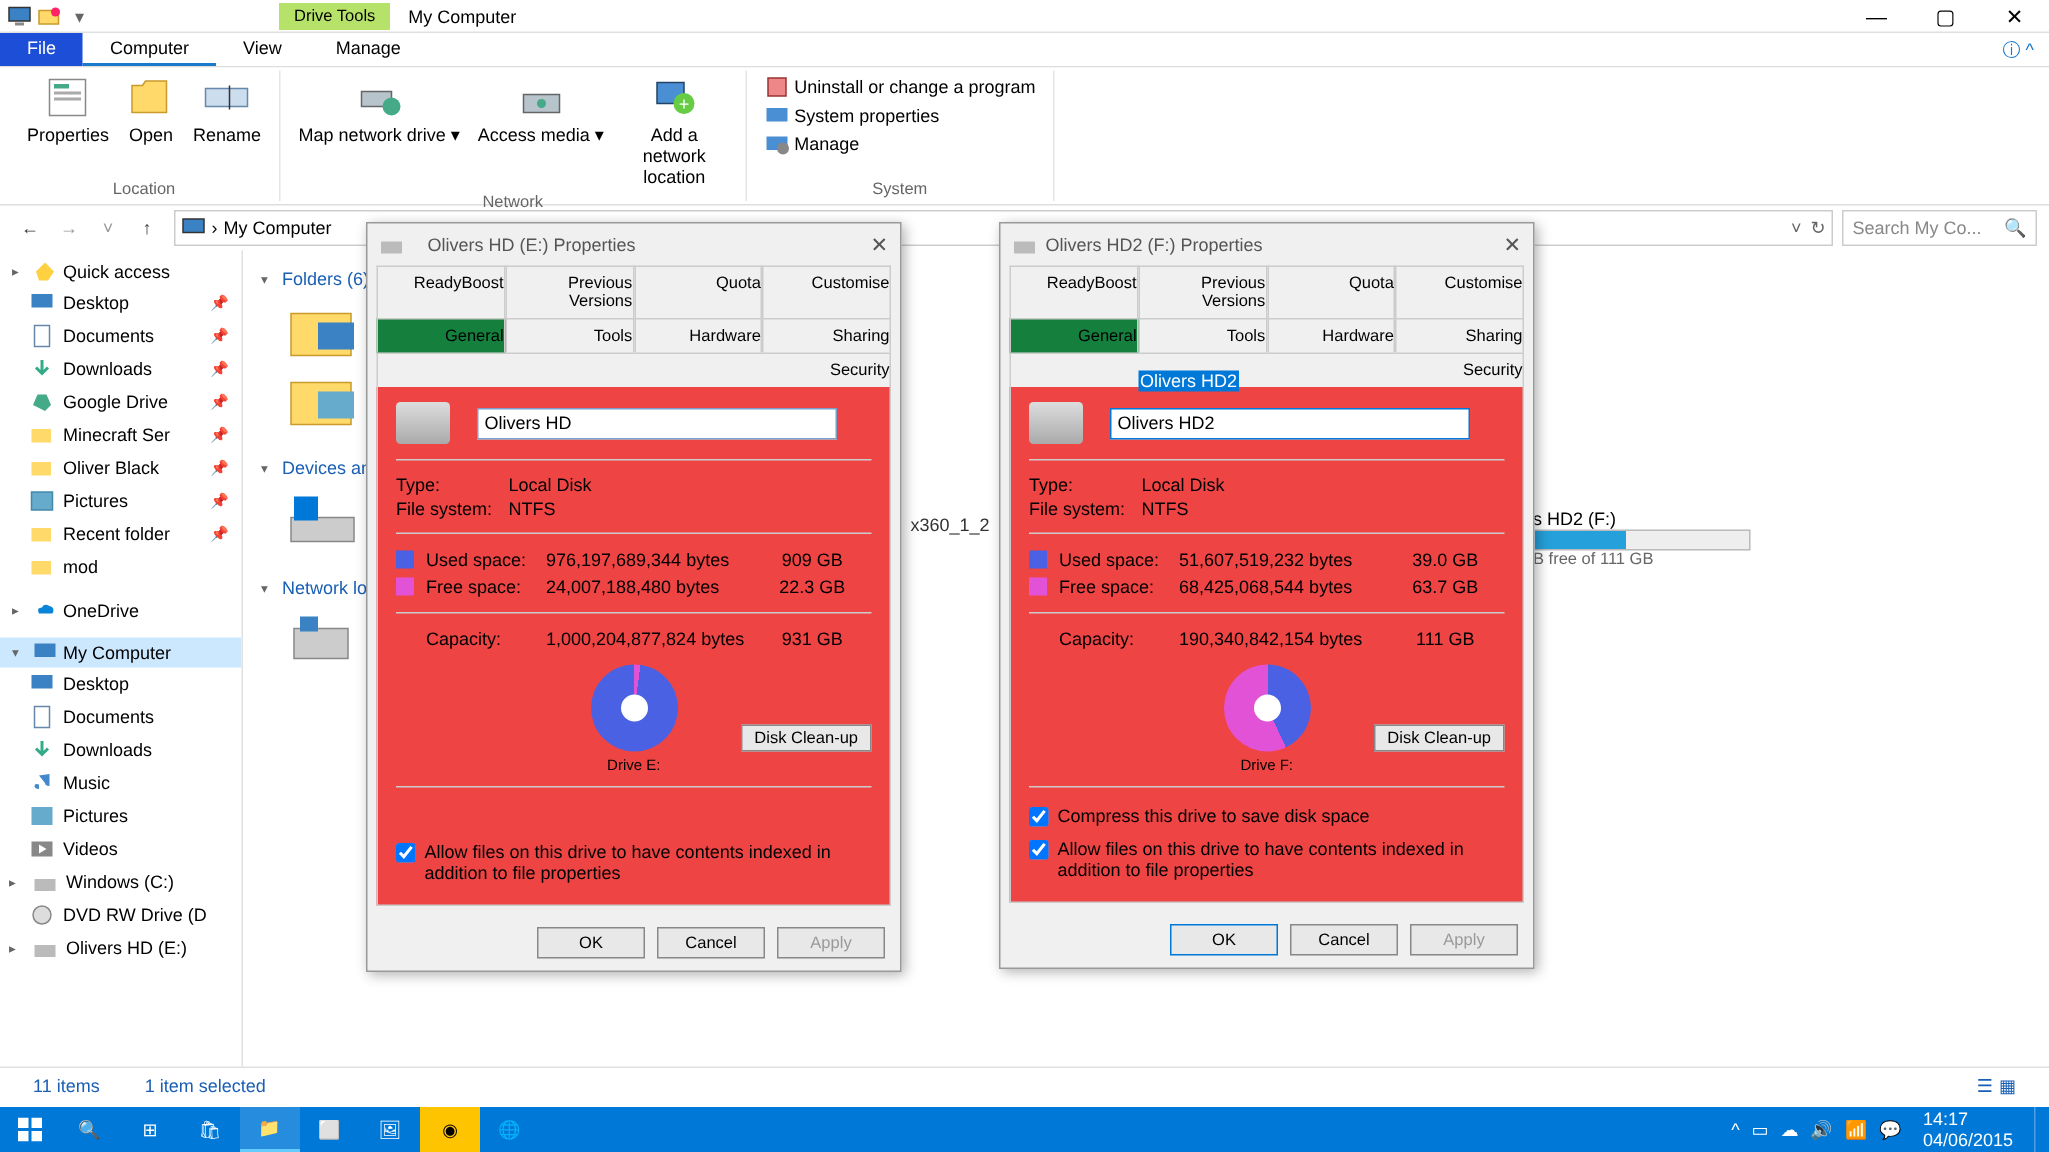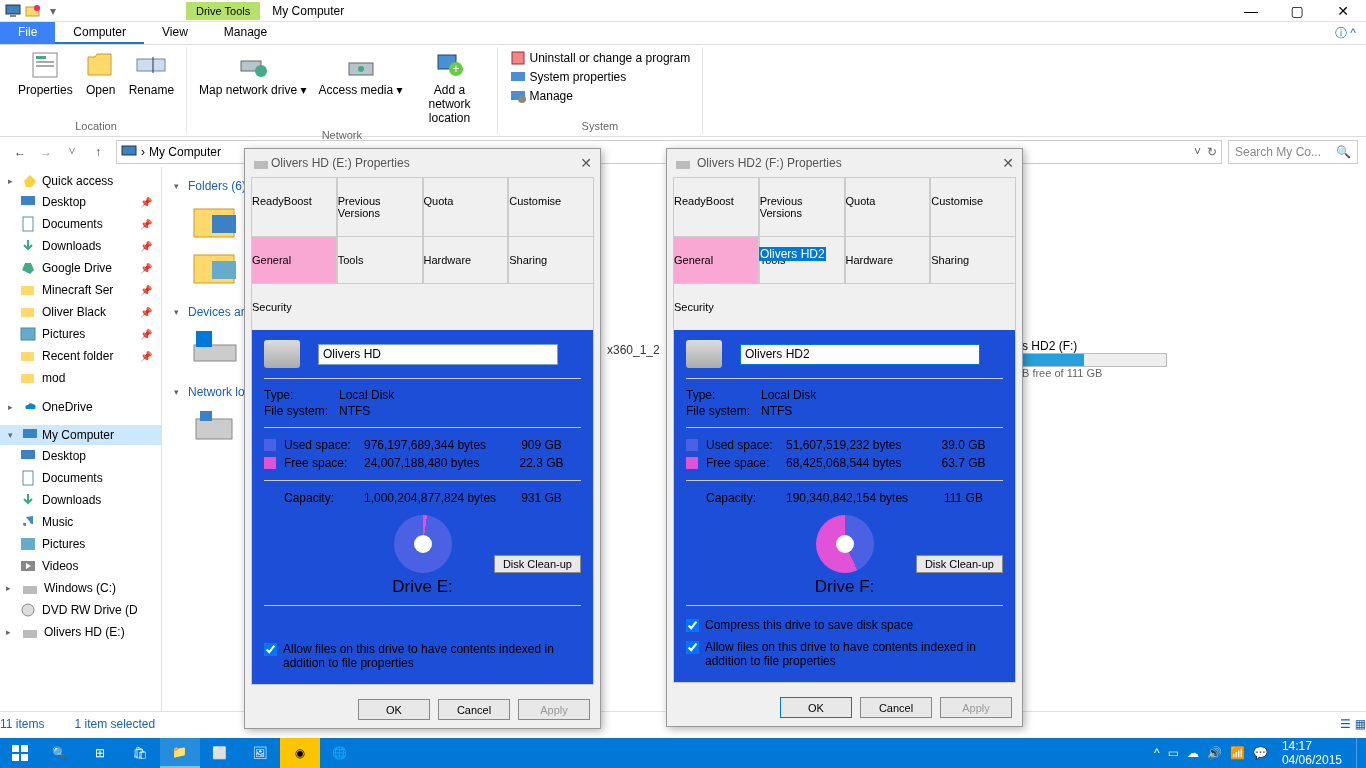--- a/index.html
+++ b/index.html
@@ -13,7 +13,7 @@
 .window-controls div{width:46px;height:22px;display:flex;align-items:center;justify-content:center;font-size:14px}
 .tabs{display:flex;height:23px;background:#fff;border-bottom:1px solid #ddd}
 .tab{padding:3px 18px;cursor:pointer}
-.tab.file{background:#3b82f6;color:#fff}
+.tab.file{background:#1d4ed8;color:#fff}
 .tab.active{border-bottom:2px solid #1979ca}
 .help-icon{margin-left:auto;padding:3px 10px;color:#1979ca}
 .ribbon{height:92px;background:#fff;border-bottom:1px solid #ddd;display:flex;padding:2px 6px}

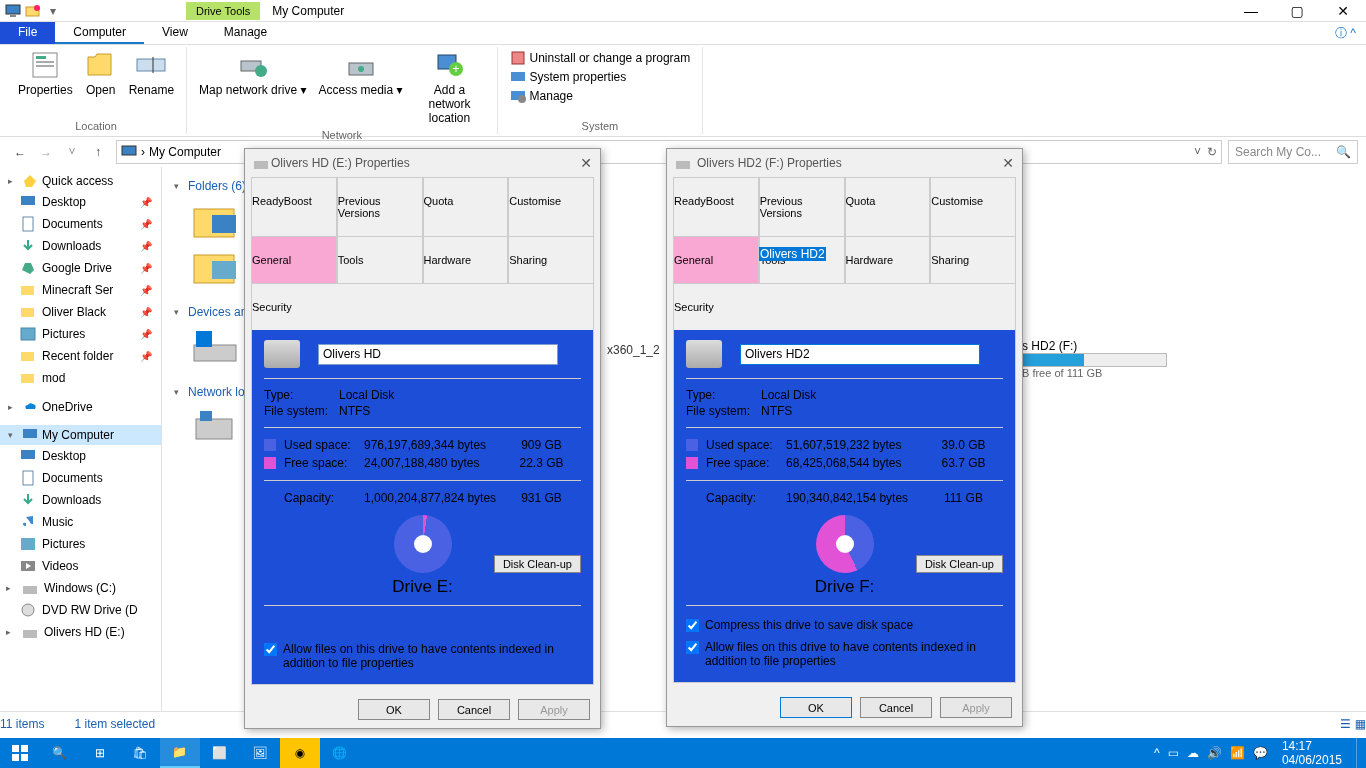--- a/index.html
+++ b/index.html
@@ -446,7 +446,7 @@
 
 <div class="dialog" style="left:244px;top:148px">
   <div class="dialog-title">
-    <span style="display:flex;align-items:center;gap:2px">
+    <span style="display:flex;align-items:center;gap:16px">
         <svg width="16" height="16">
           <rect x="1" y="6" width="14" height="8" fill="#bbb"></rect>
         </svg>

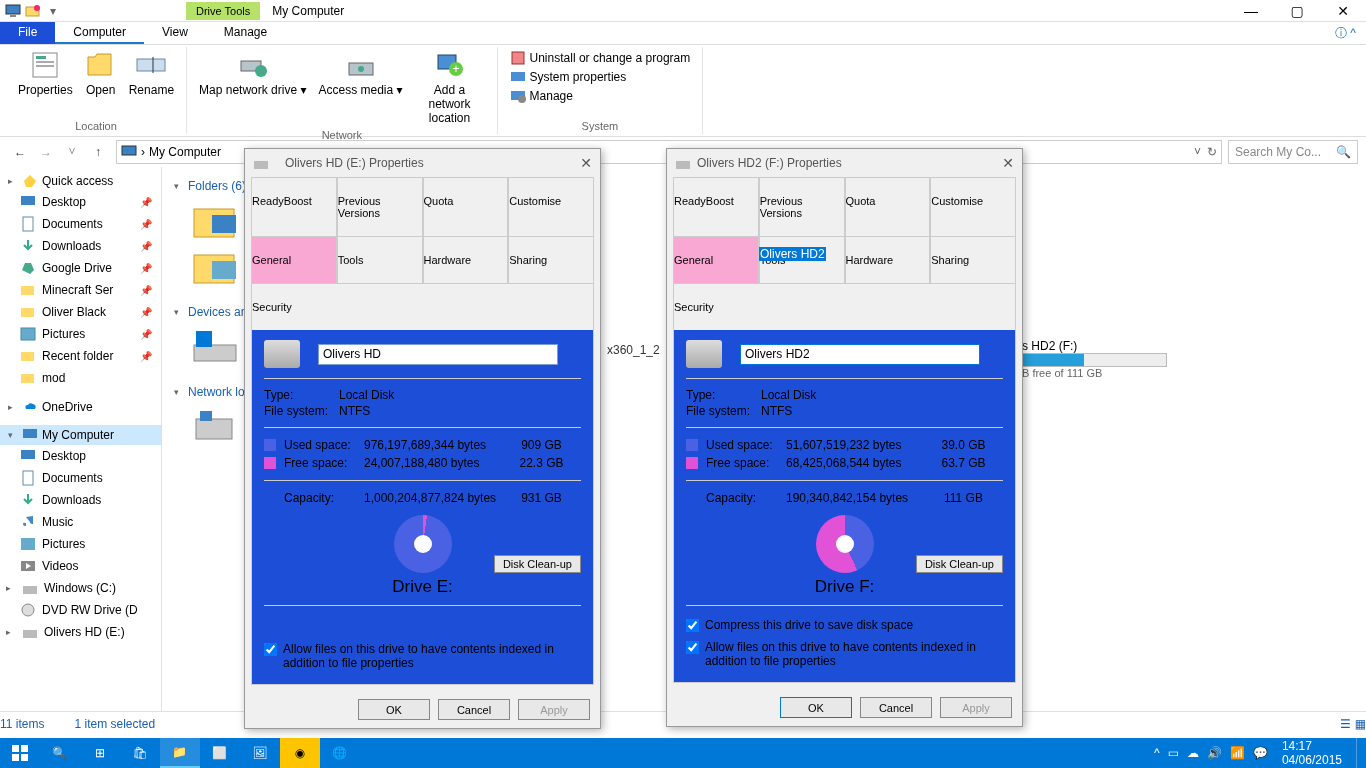--- a/index.html
+++ b/index.html
@@ -53,7 +53,7 @@
 .dialog-title{height:28px;display:flex;align-items:center;padding:0 8px;font-size:12px;color:#555;justify-content:space-between}
 .dialog-close{font-size:14px;cursor:pointer}
 .tab-strip{display:flex;flex-wrap:wrap;padding:0 6px}
-.dlg-tab{border:1px solid #ccc;border-bottom:none;padding:17px 0;font-size:11px;background:#f0f0f0;text-align:left;flex:1;min-width:70px}
+.dlg-tab{border:1px solid #ccc;border-bottom:none;padding:5px 0;font-size:11px;background:#f0f0f0;text-align:right;flex:1;min-width:70px}
 .dlg-tab.active{background:#f9a8d4;position:relative;z-index:2}
 .dlg-body{background:#1d4ed8;margin:0 6px 6px 6px;padding:10px 12px;border:1px solid #ccc;border-top:none}
 .drive-name-row{display:flex;align-items:center;gap:18px;margin-bottom:10px}

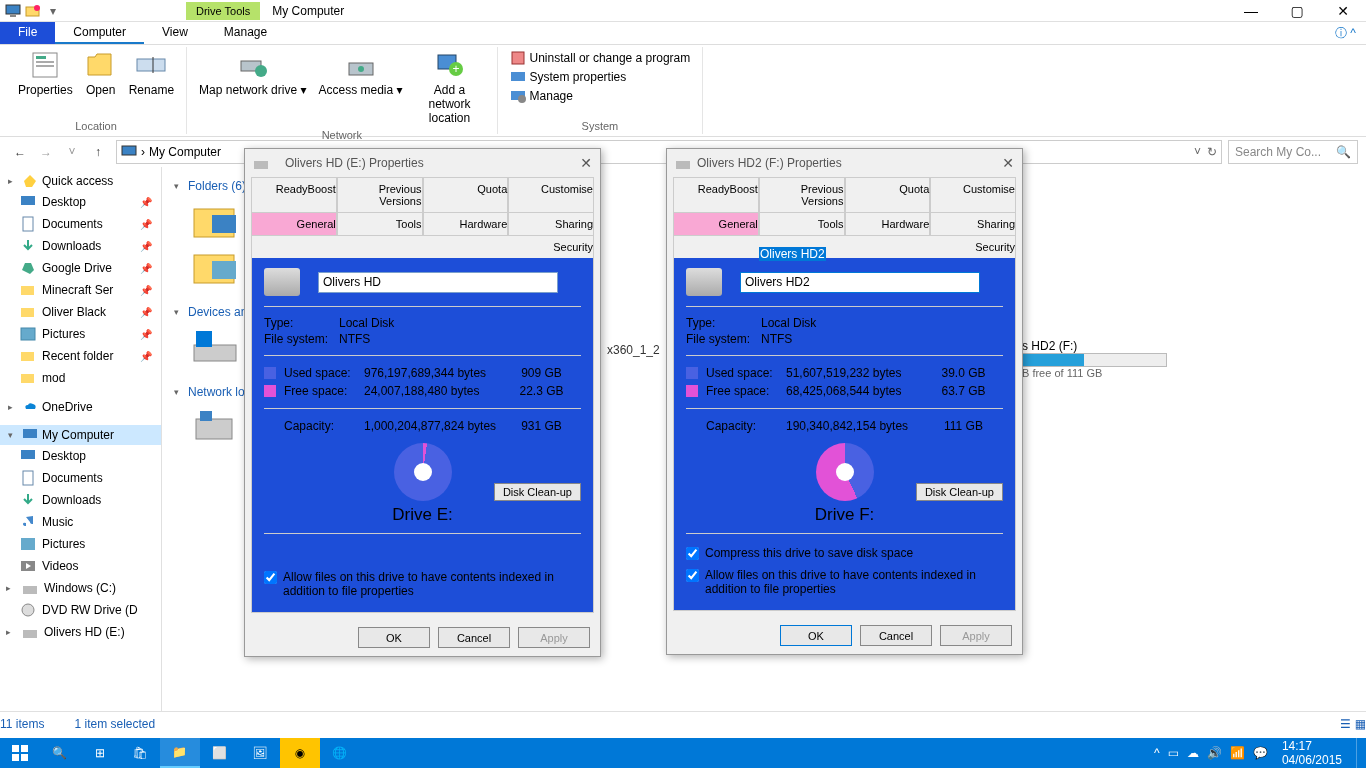--- a/index.html
+++ b/index.html
@@ -54,7 +54,7 @@
 .dialog-close{font-size:14px;cursor:pointer}
 .tab-strip{display:flex;flex-wrap:wrap;padding:0 6px}
 .dlg-tab{border:1px solid #ccc;border-bottom:none;padding:5px 0;font-size:11px;background:#f0f0f0;text-align:right;flex:1;min-width:70px}
-.dlg-tab.active{background:#f9a8d4;position:relative;z-index:2}
+.dlg-tab.active{background:#15803d;position:relative;z-index:2}
 .dlg-body{background:#1d4ed8;margin:0 6px 6px 6px;padding:10px 12px;border:1px solid #ccc;border-top:none}
 .drive-name-row{display:flex;align-items:center;gap:18px;margin-bottom:10px}
 .hdd-icon{width:36px;height:28px;background:linear-gradient(#ddd,#aaa);border-radius:3px}

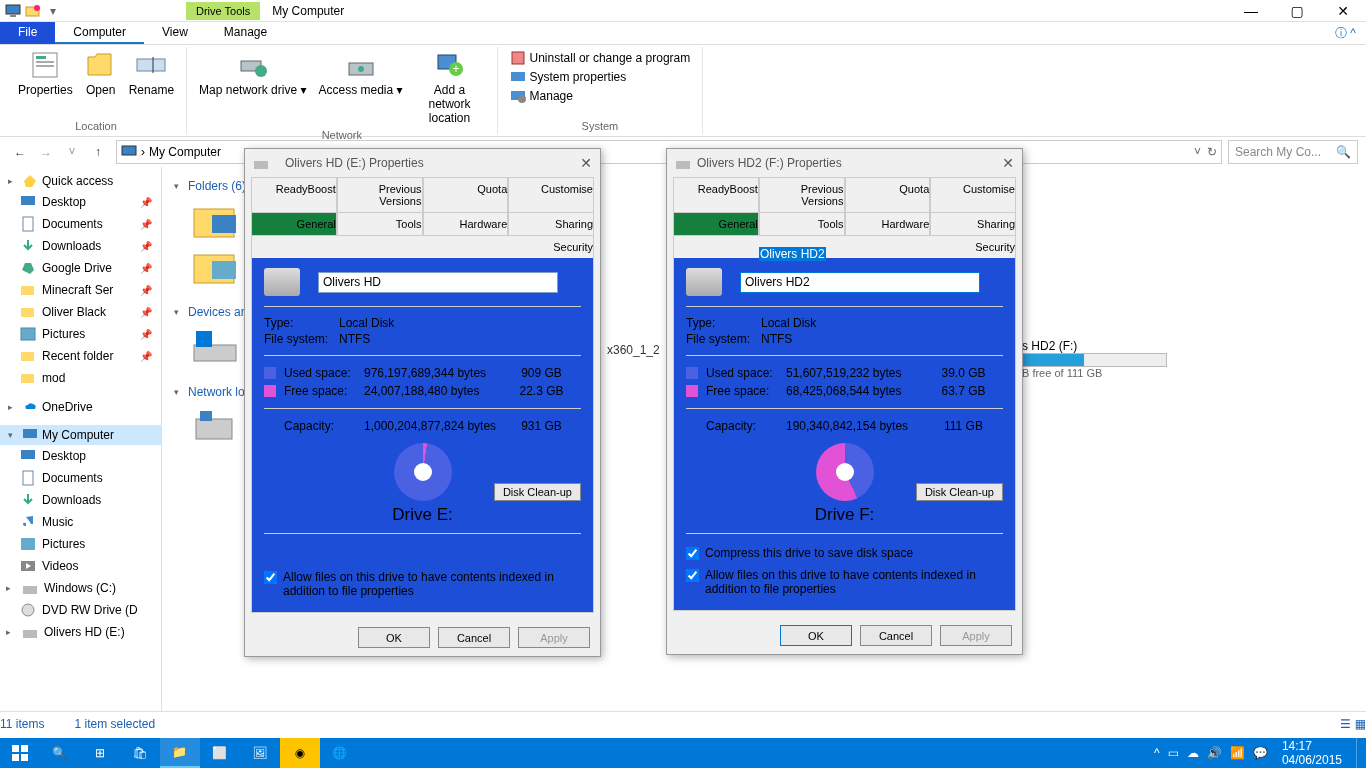--- a/index.html
+++ b/index.html
@@ -55,7 +55,7 @@
 .tab-strip{display:flex;flex-wrap:wrap;padding:0 6px}
 .dlg-tab{border:1px solid #ccc;border-bottom:none;padding:5px 0;font-size:11px;background:#f0f0f0;text-align:right;flex:1;min-width:70px}
 .dlg-tab.active{background:#15803d;position:relative;z-index:2}
-.dlg-body{background:#1d4ed8;margin:0 6px 6px 6px;padding:10px 12px;border:1px solid #ccc;border-top:none}
+.dlg-body{background:#ef4444;margin:0 6px 6px 6px;padding:10px 12px;border:1px solid #ccc;border-top:none}
 .drive-name-row{display:flex;align-items:center;gap:18px;margin-bottom:10px}
 .hdd-icon{width:36px;height:28px;background:linear-gradient(#ddd,#aaa);border-radius:3px}
 .name-input{width:240px;height:21px;border:1px solid #7a9fcc;padding:0 4px;font-size:12px}

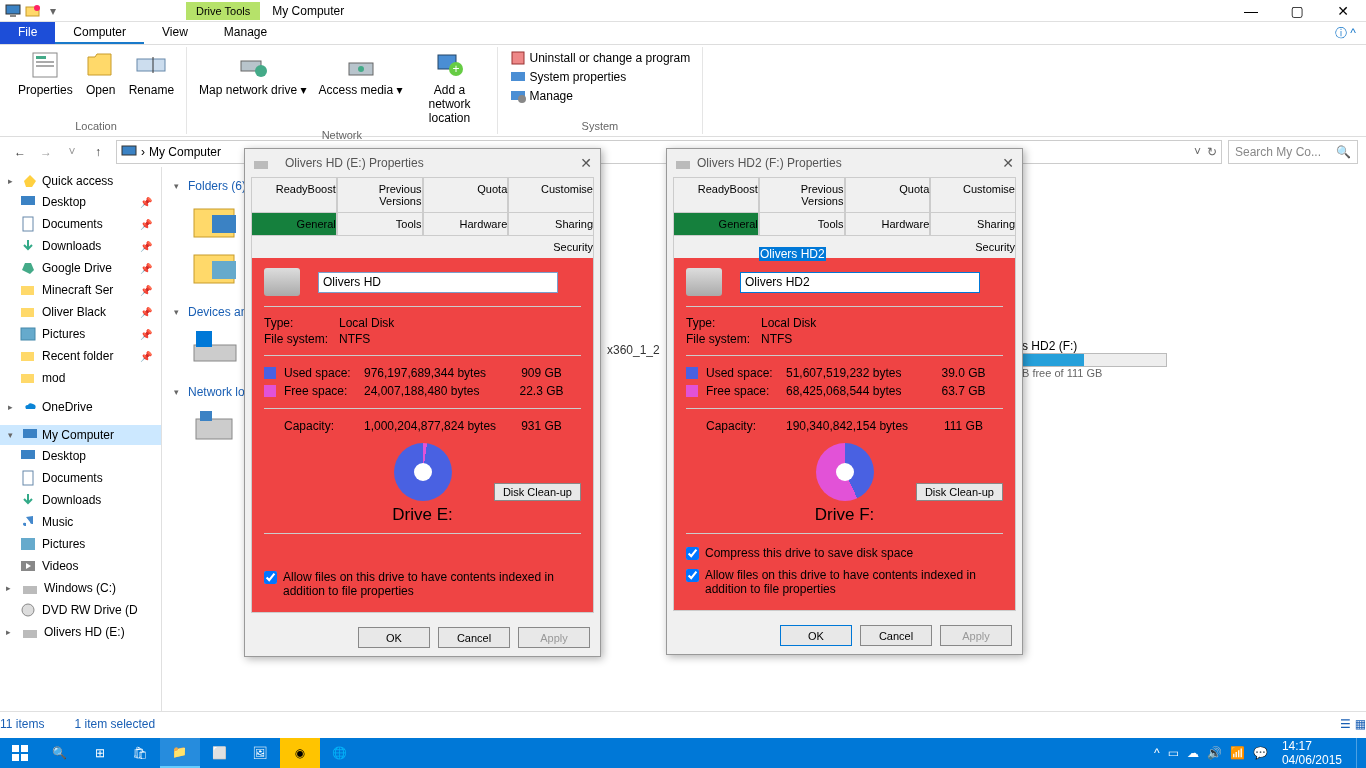--- a/index.html
+++ b/index.html
@@ -72,7 +72,7 @@
 .pie{width:58px;height:58px;border-radius:50%;margin:8px auto 4px}
 .pie-wrap{position:relative}
 .cleanup{position:absolute;right:0;top:40px;font-size:11px;padding:2px 8px;border:1px solid #888;background:#e8e8e8}
-.drive-label-center{text-align:center;font-size:17px;margin-bottom:3px}
+.drive-label-center{text-align:center;font-size:10px;margin-bottom:3px}
 .check-row{display:flex;align-items:flex-start;gap:6px;font-size:11px;padding:4px 0}
 .check-row input{margin-top:1px}
 .dlg-btns{display:flex;gap:8px;padding:8px 10px;justify-content:flex-end}

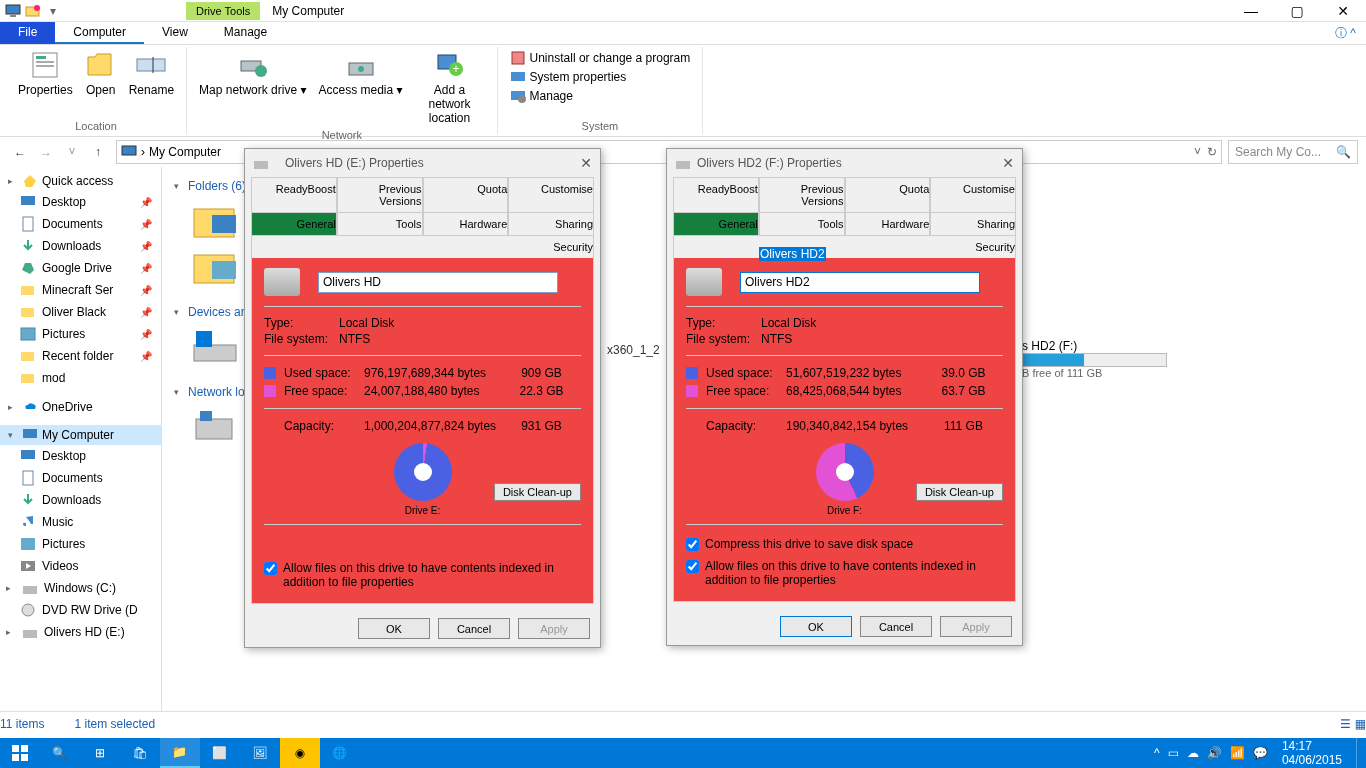--- a/index.html
+++ b/index.html
@@ -43,7 +43,7 @@
 .folder-item{display:flex;align-items:center;gap:8px}
 .folder-big{width:48px;height:40px}
 .drive-partial{position:absolute;color:#333;font-size:12px}
-.statusbar{height:24px;border-top:1px solid #e0e0e0;display:flex;align-items:center;padding:0 0;font-size:12px;gap:30px;color:#1a5fb4}
+.statusbar{height:24px;border-top:1px solid #e0e0e0;display:flex;align-items:center;padding:0 22px;font-size:12px;gap:30px;color:#1a5fb4}
 .taskbar{position:absolute;bottom:0;left:0;right:0;height:30px;background:#0078d7;display:flex;align-items:center}
 .task-icon{width:40px;height:30px;display:flex;align-items:center;justify-content:center;color:#fff}
 .task-icon.active{background:rgba(255,255,255,0.15);border-bottom:2px solid #6cf}

